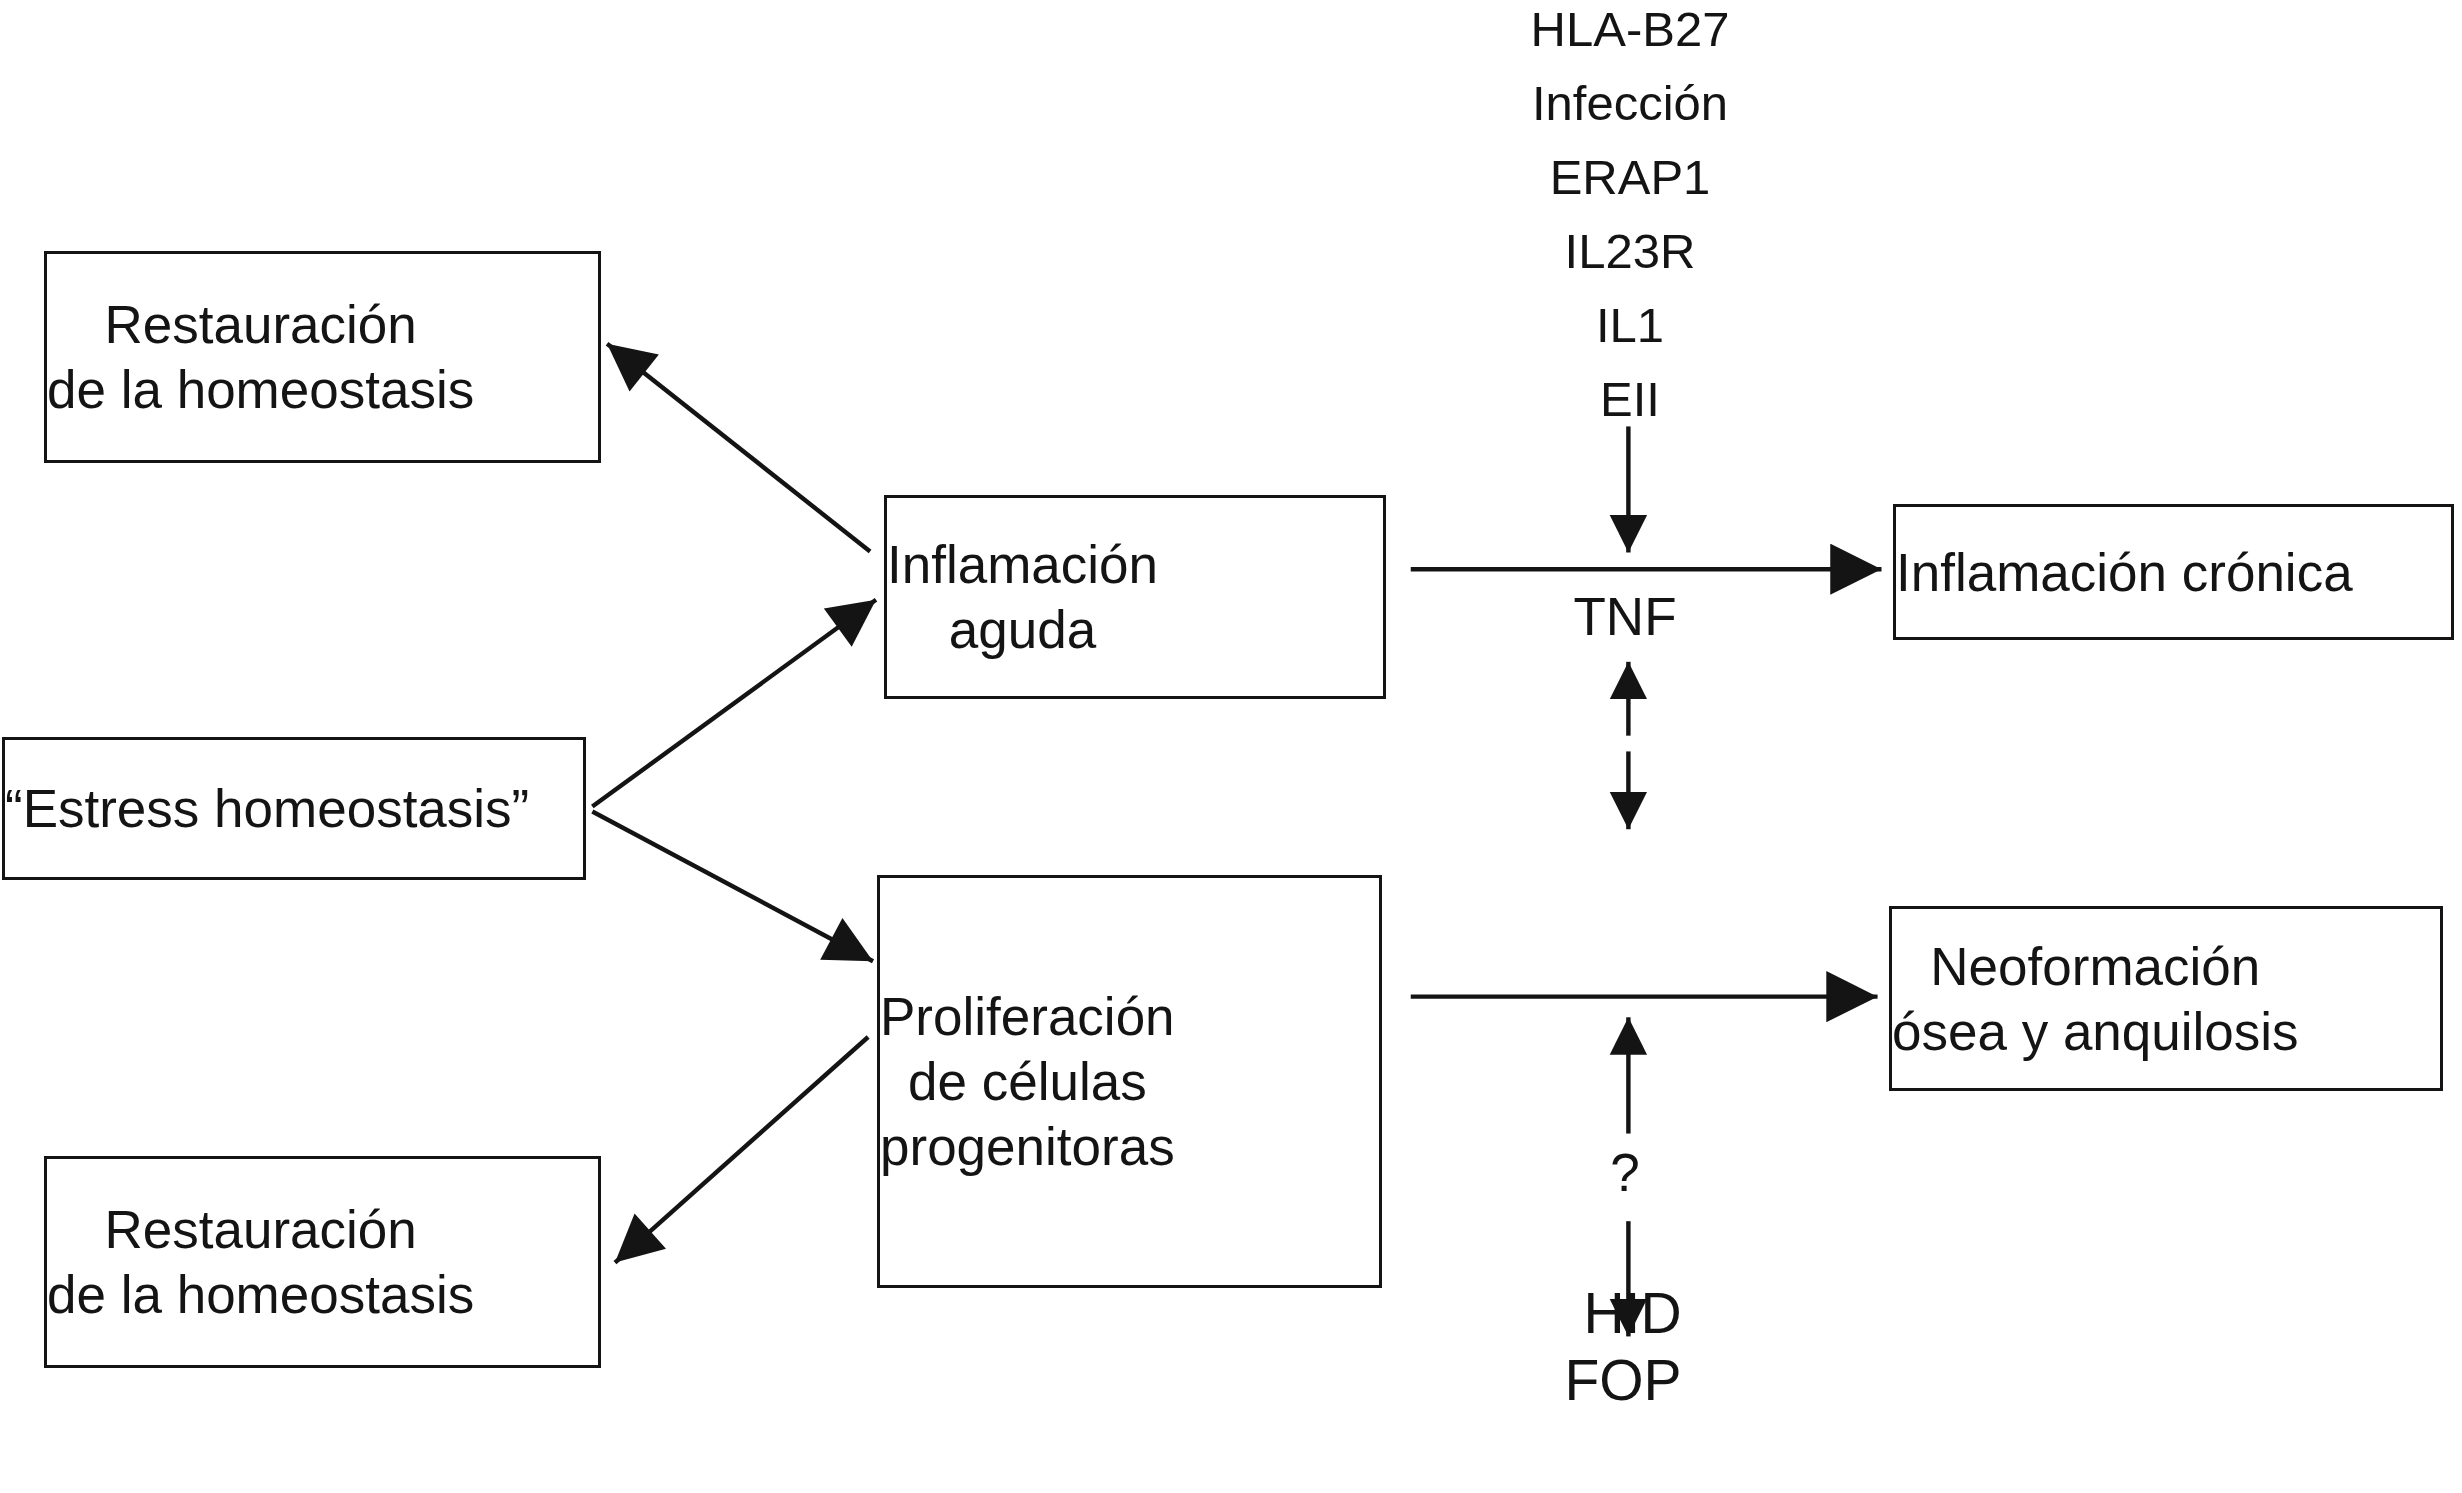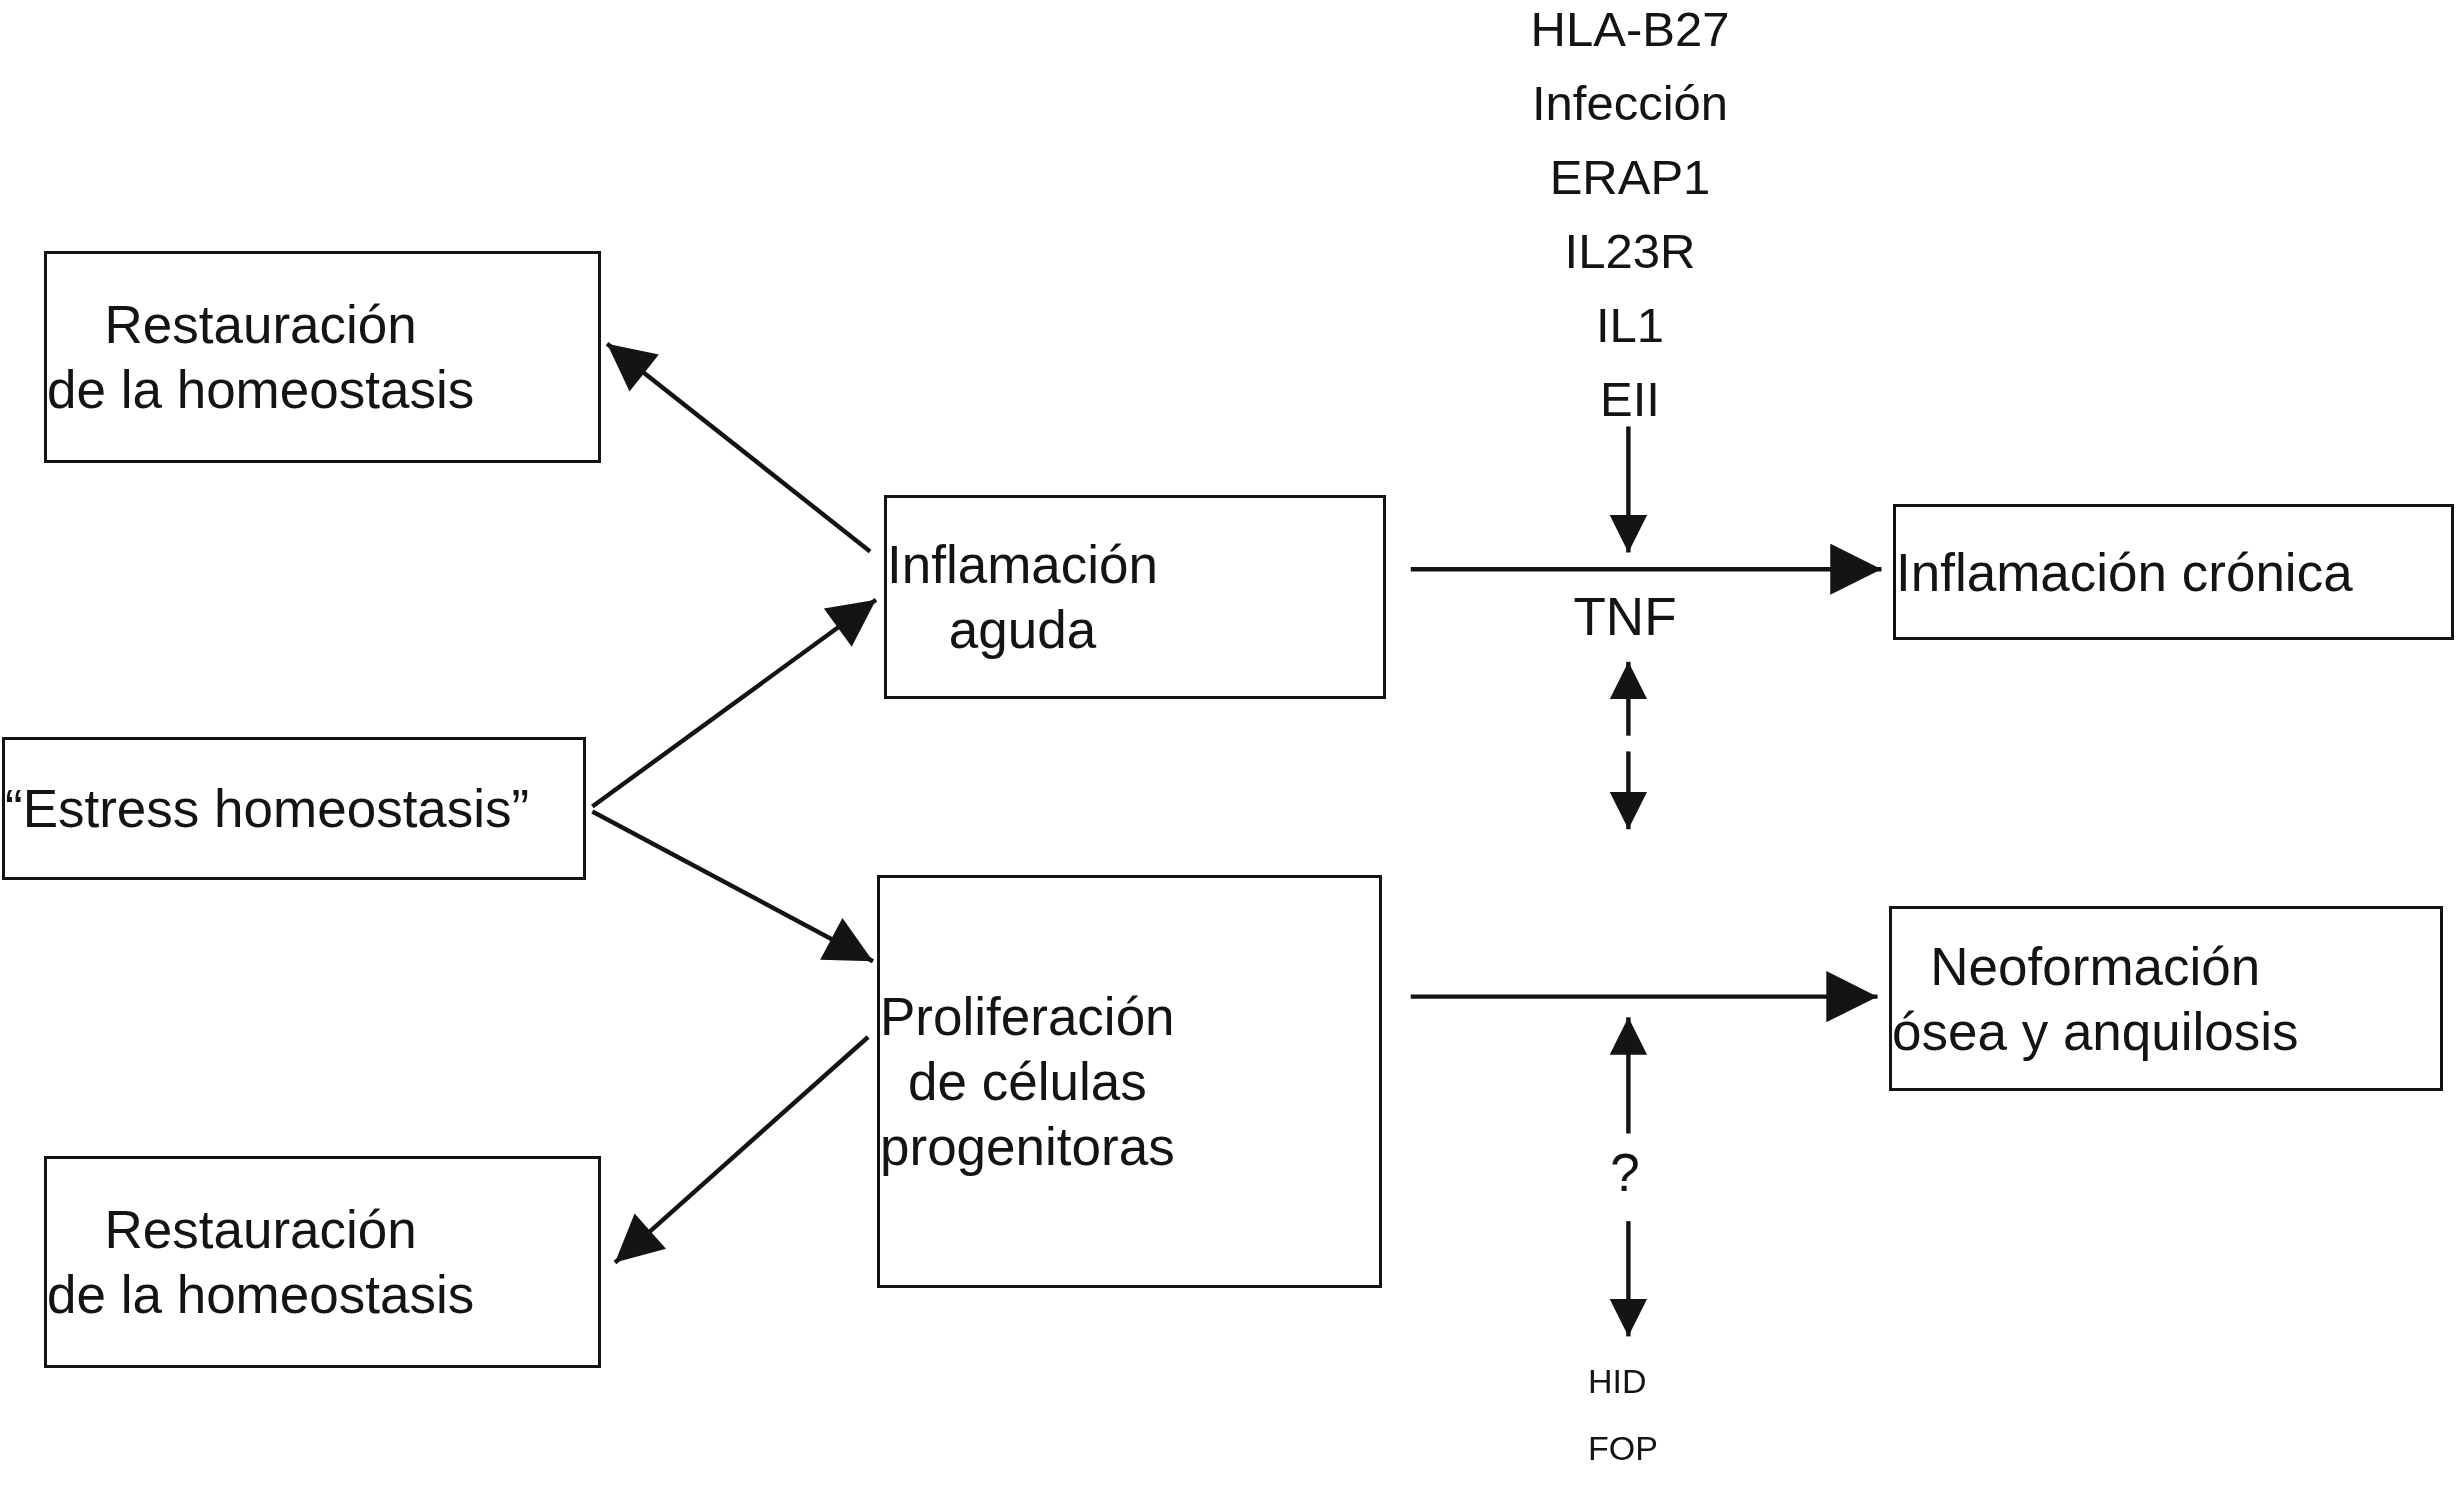--- a/index.html
+++ b/index.html
@@ -34,7 +34,7 @@
   .label {
     position: absolute;
     transform: translateX(-50%);
-    text-align: left;
+    text-align: right;
     white-space: pre-line;
     color: #141414;
   }

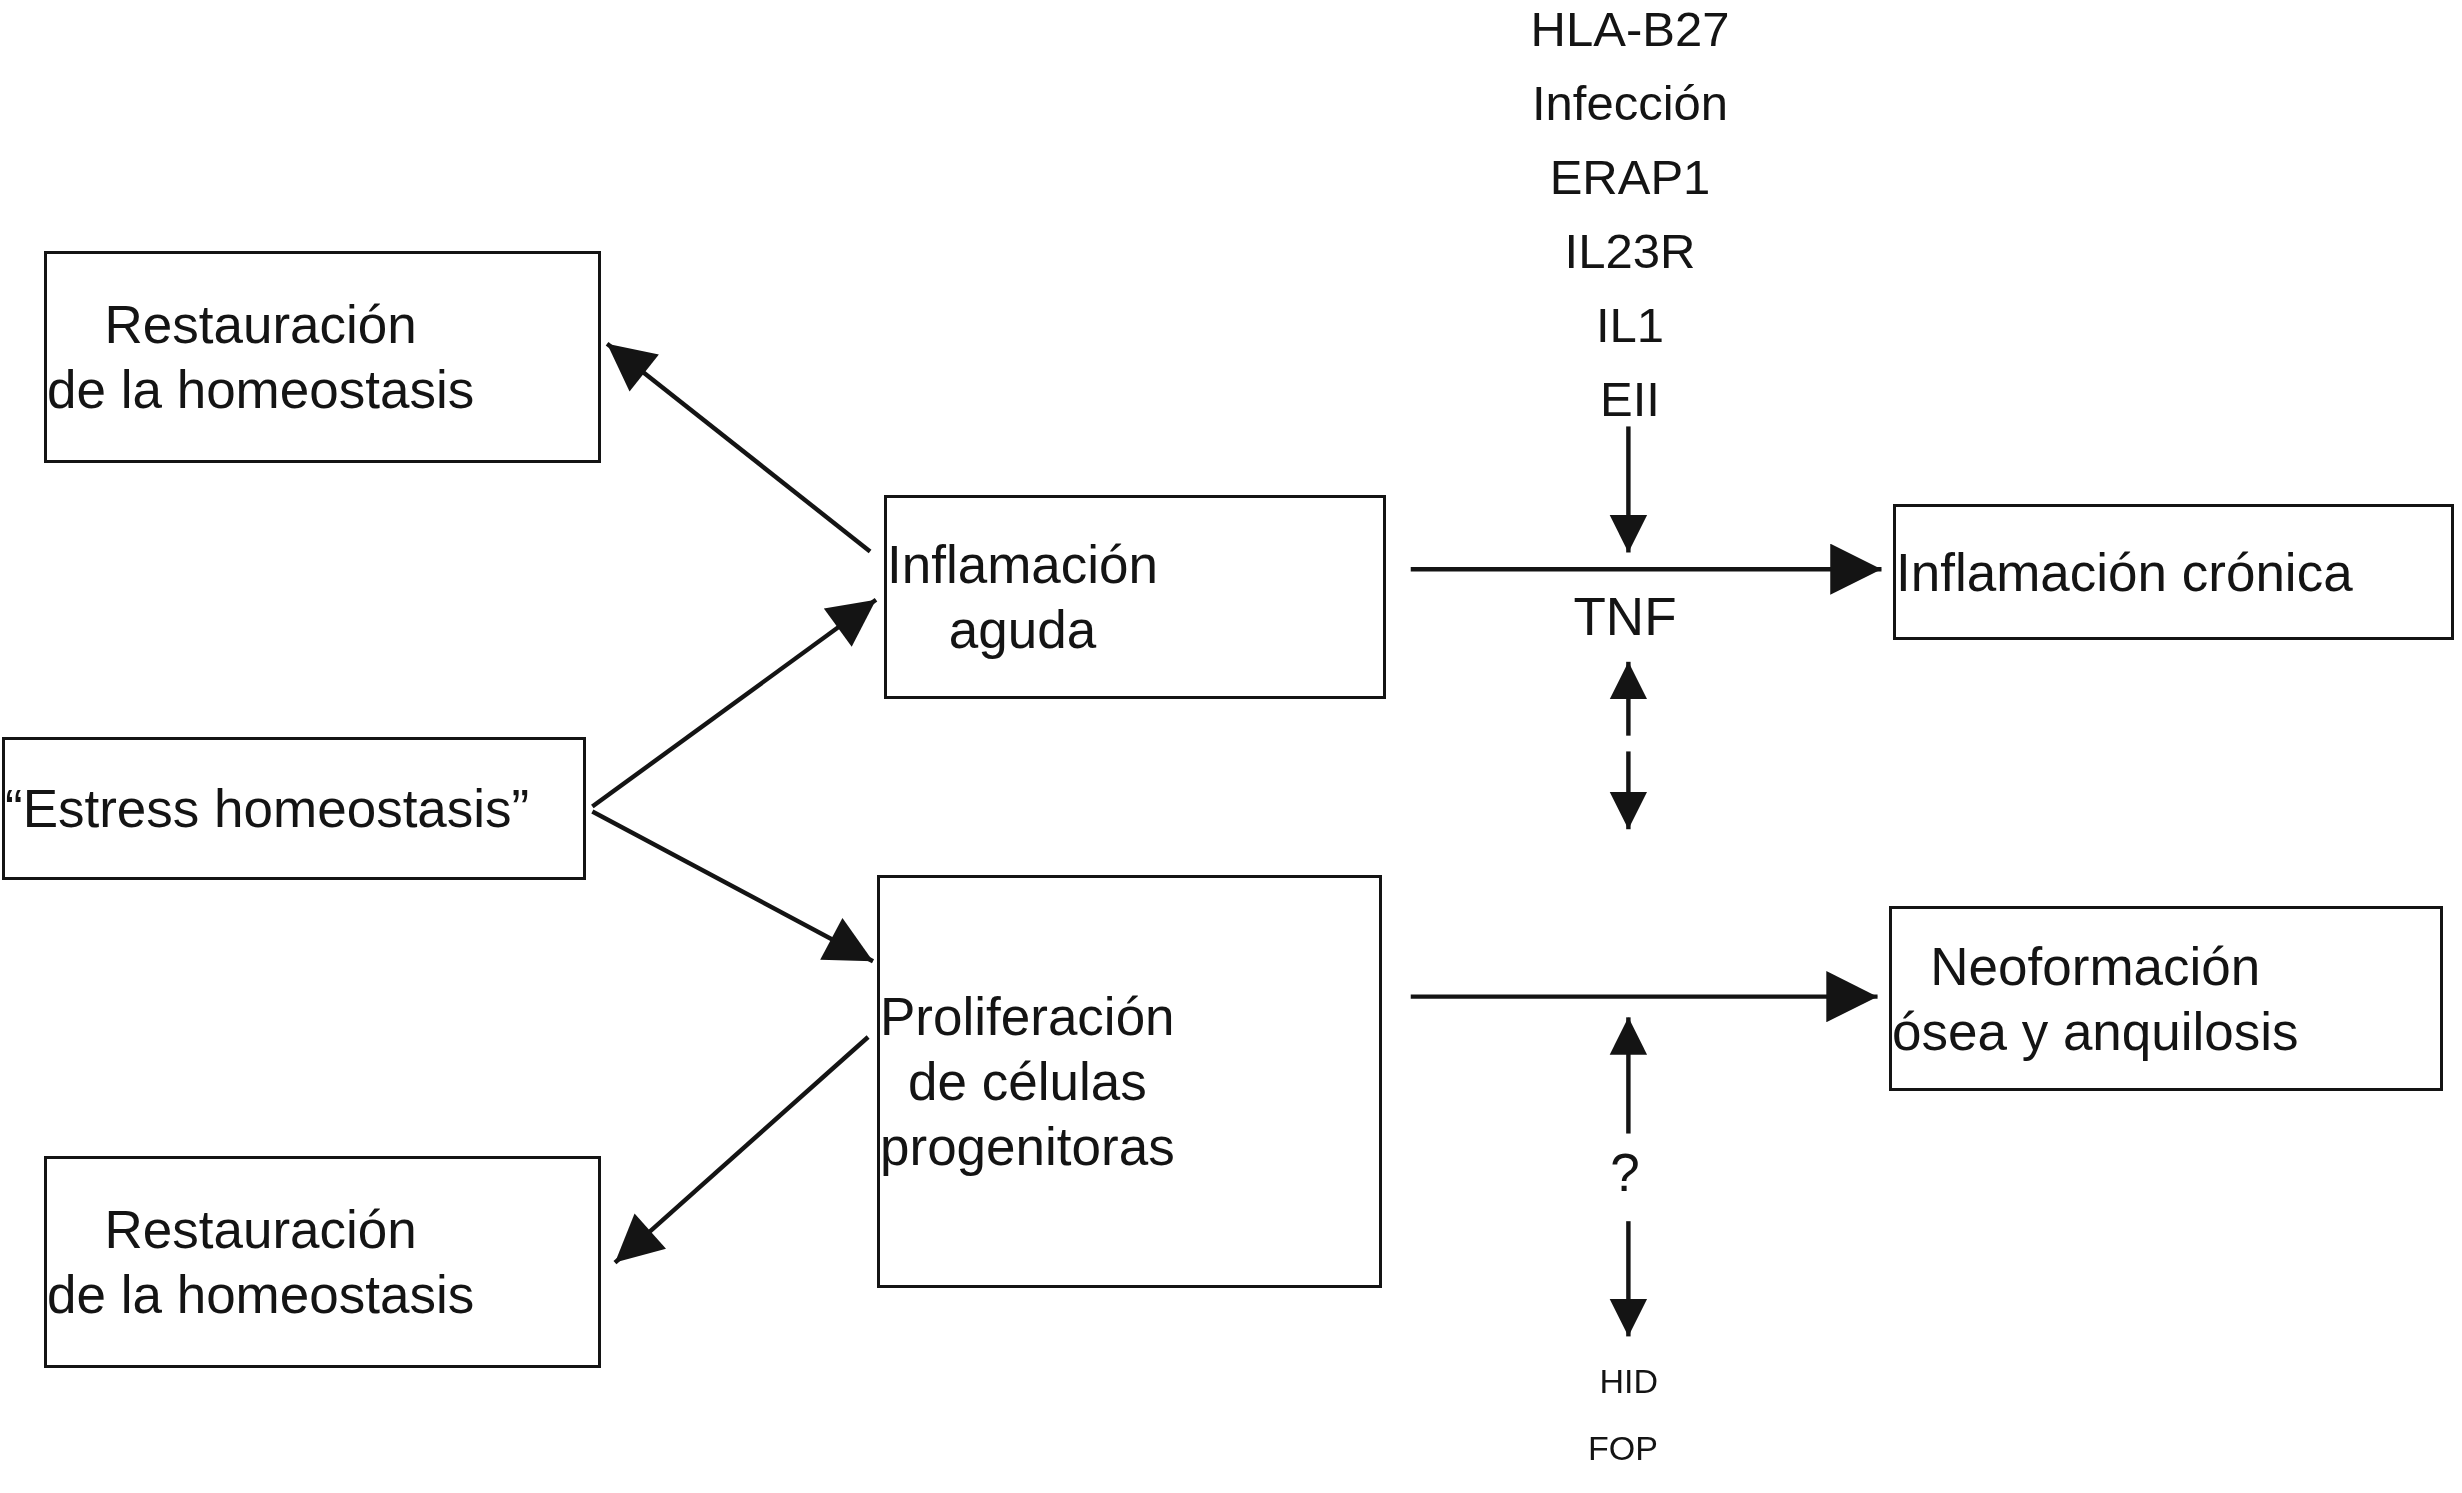--- a/index.html
+++ b/index.html
@@ -143,7 +143,7 @@
 
   <div class="label" style="left:1625px; top:1143px; font-size:53px; line-height:59px;">?</div>
 
-  <div class="label" style="left:1623px; top:1348px; font-size:34px; line-height:67px;">HID
+  <div class="label" style="left:1623px; top:1280px; font-size:57px; line-height:67px;">HID
 FOP</div>
 
 </div>

